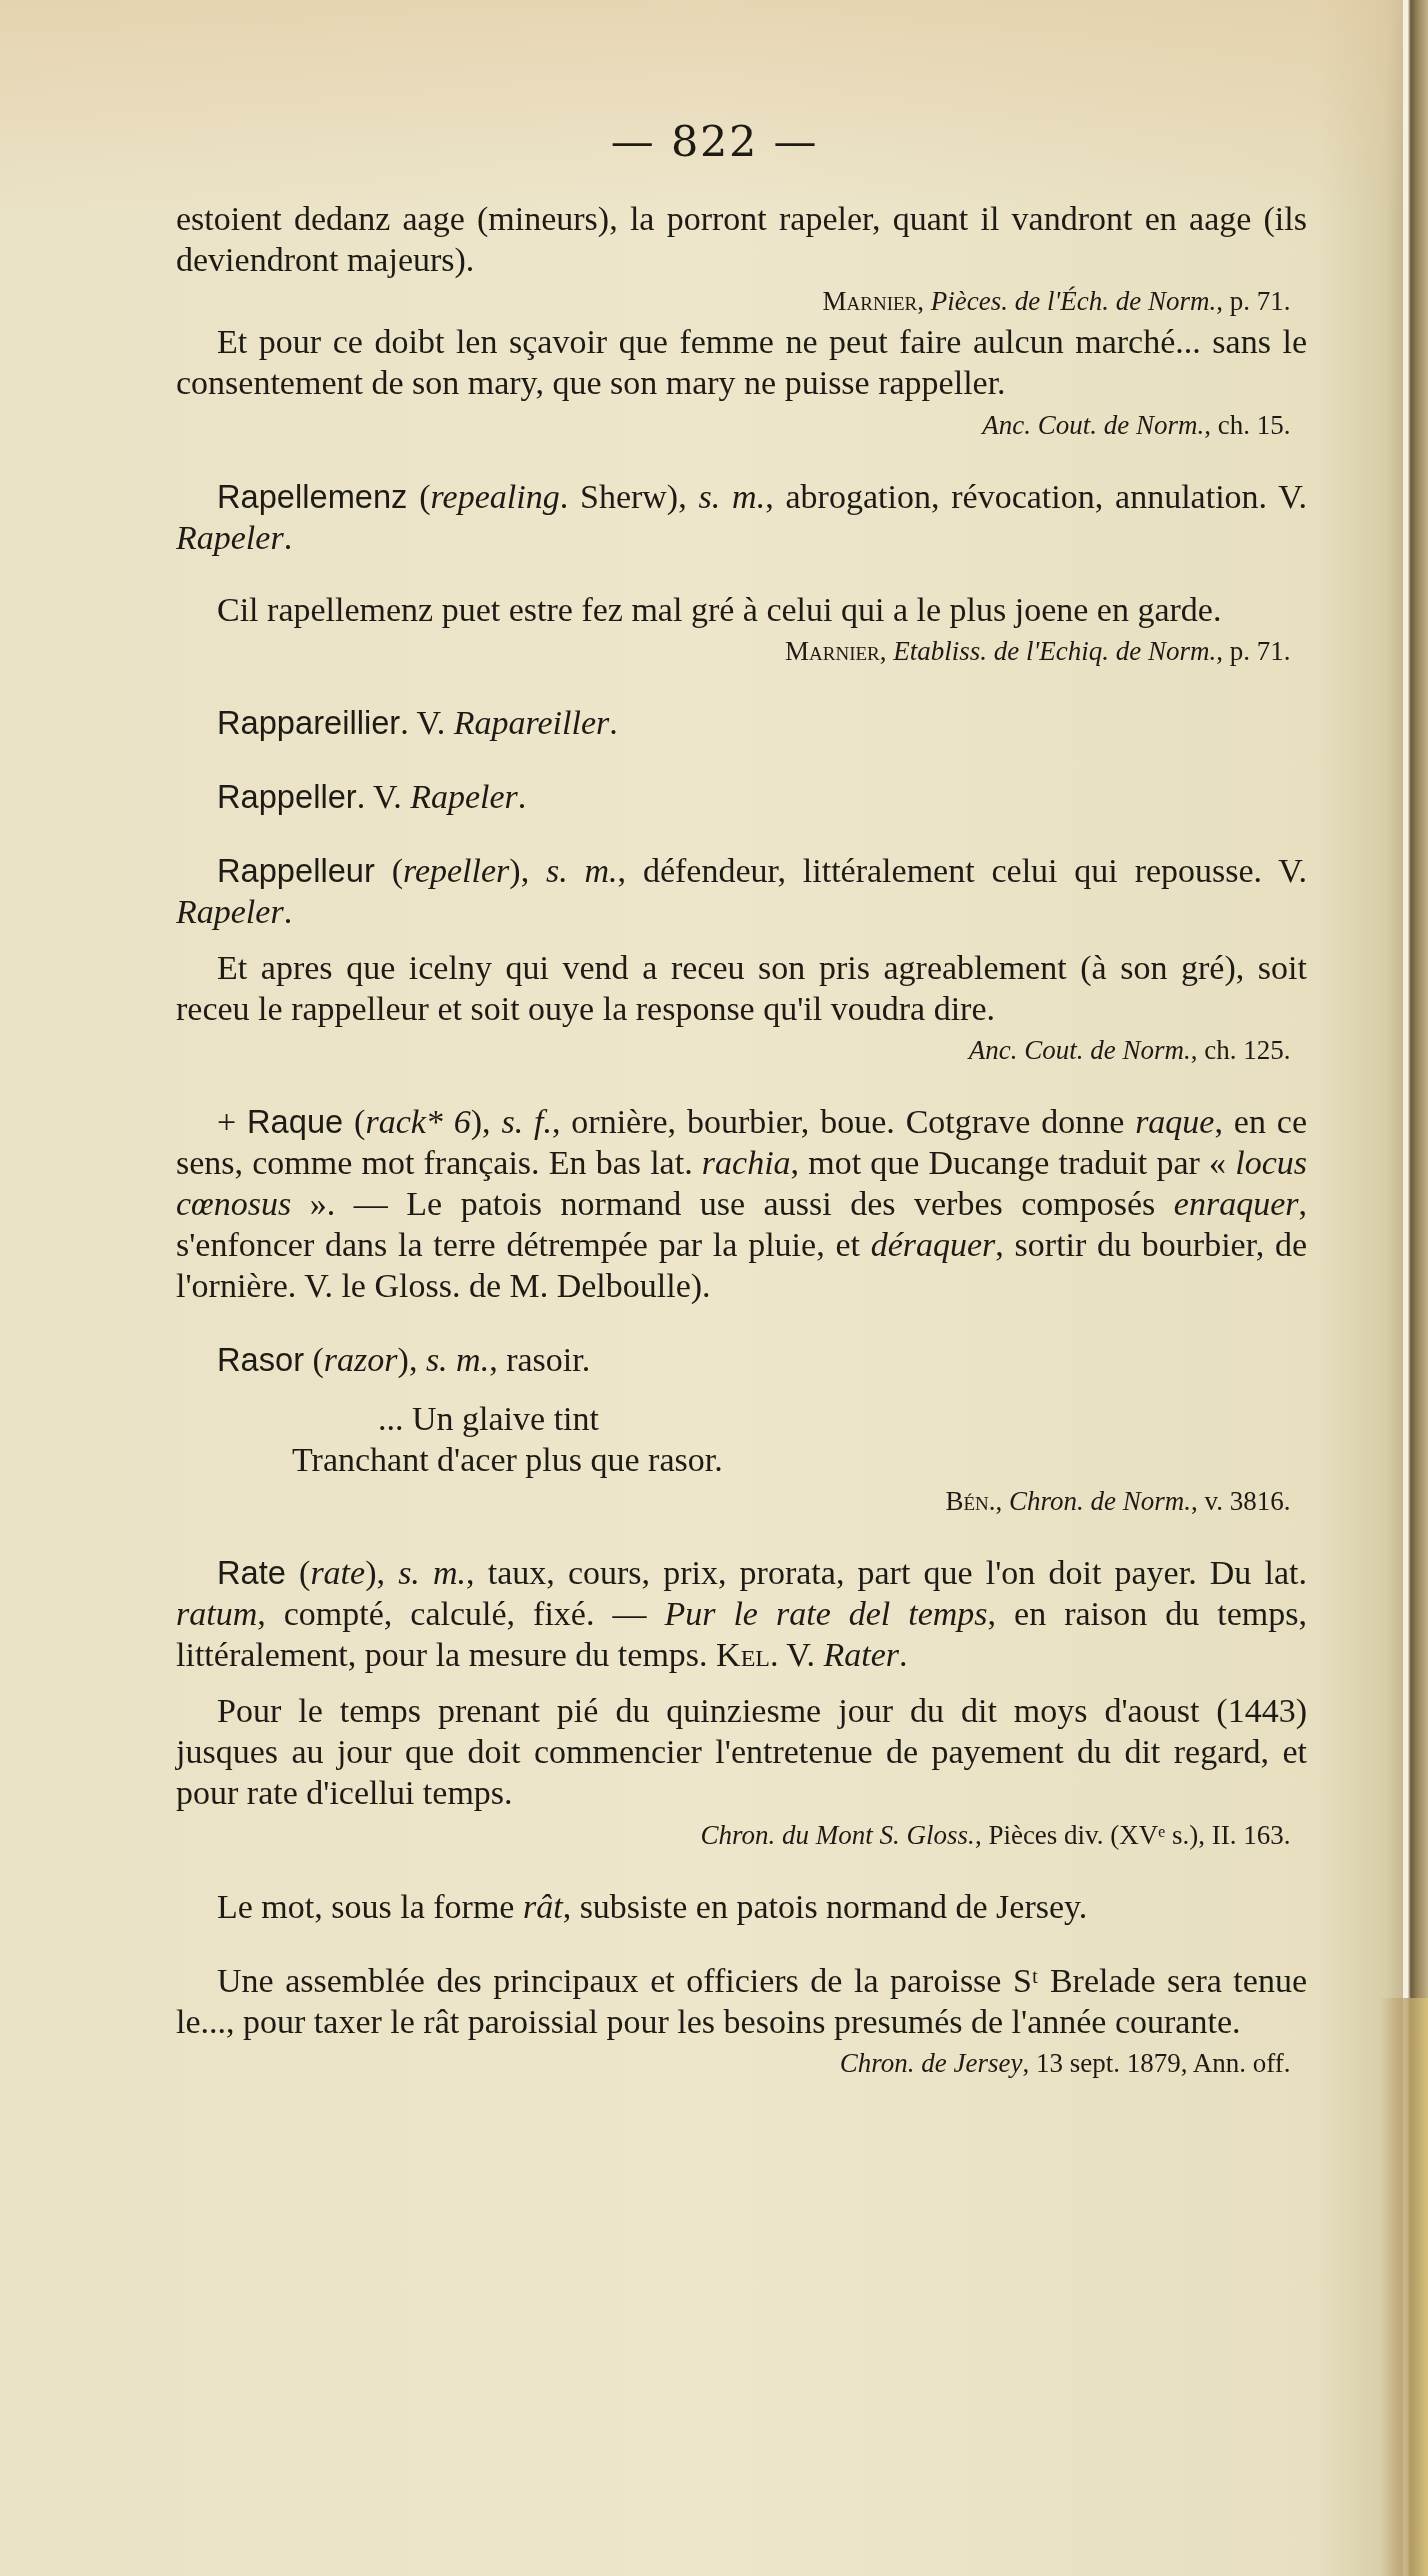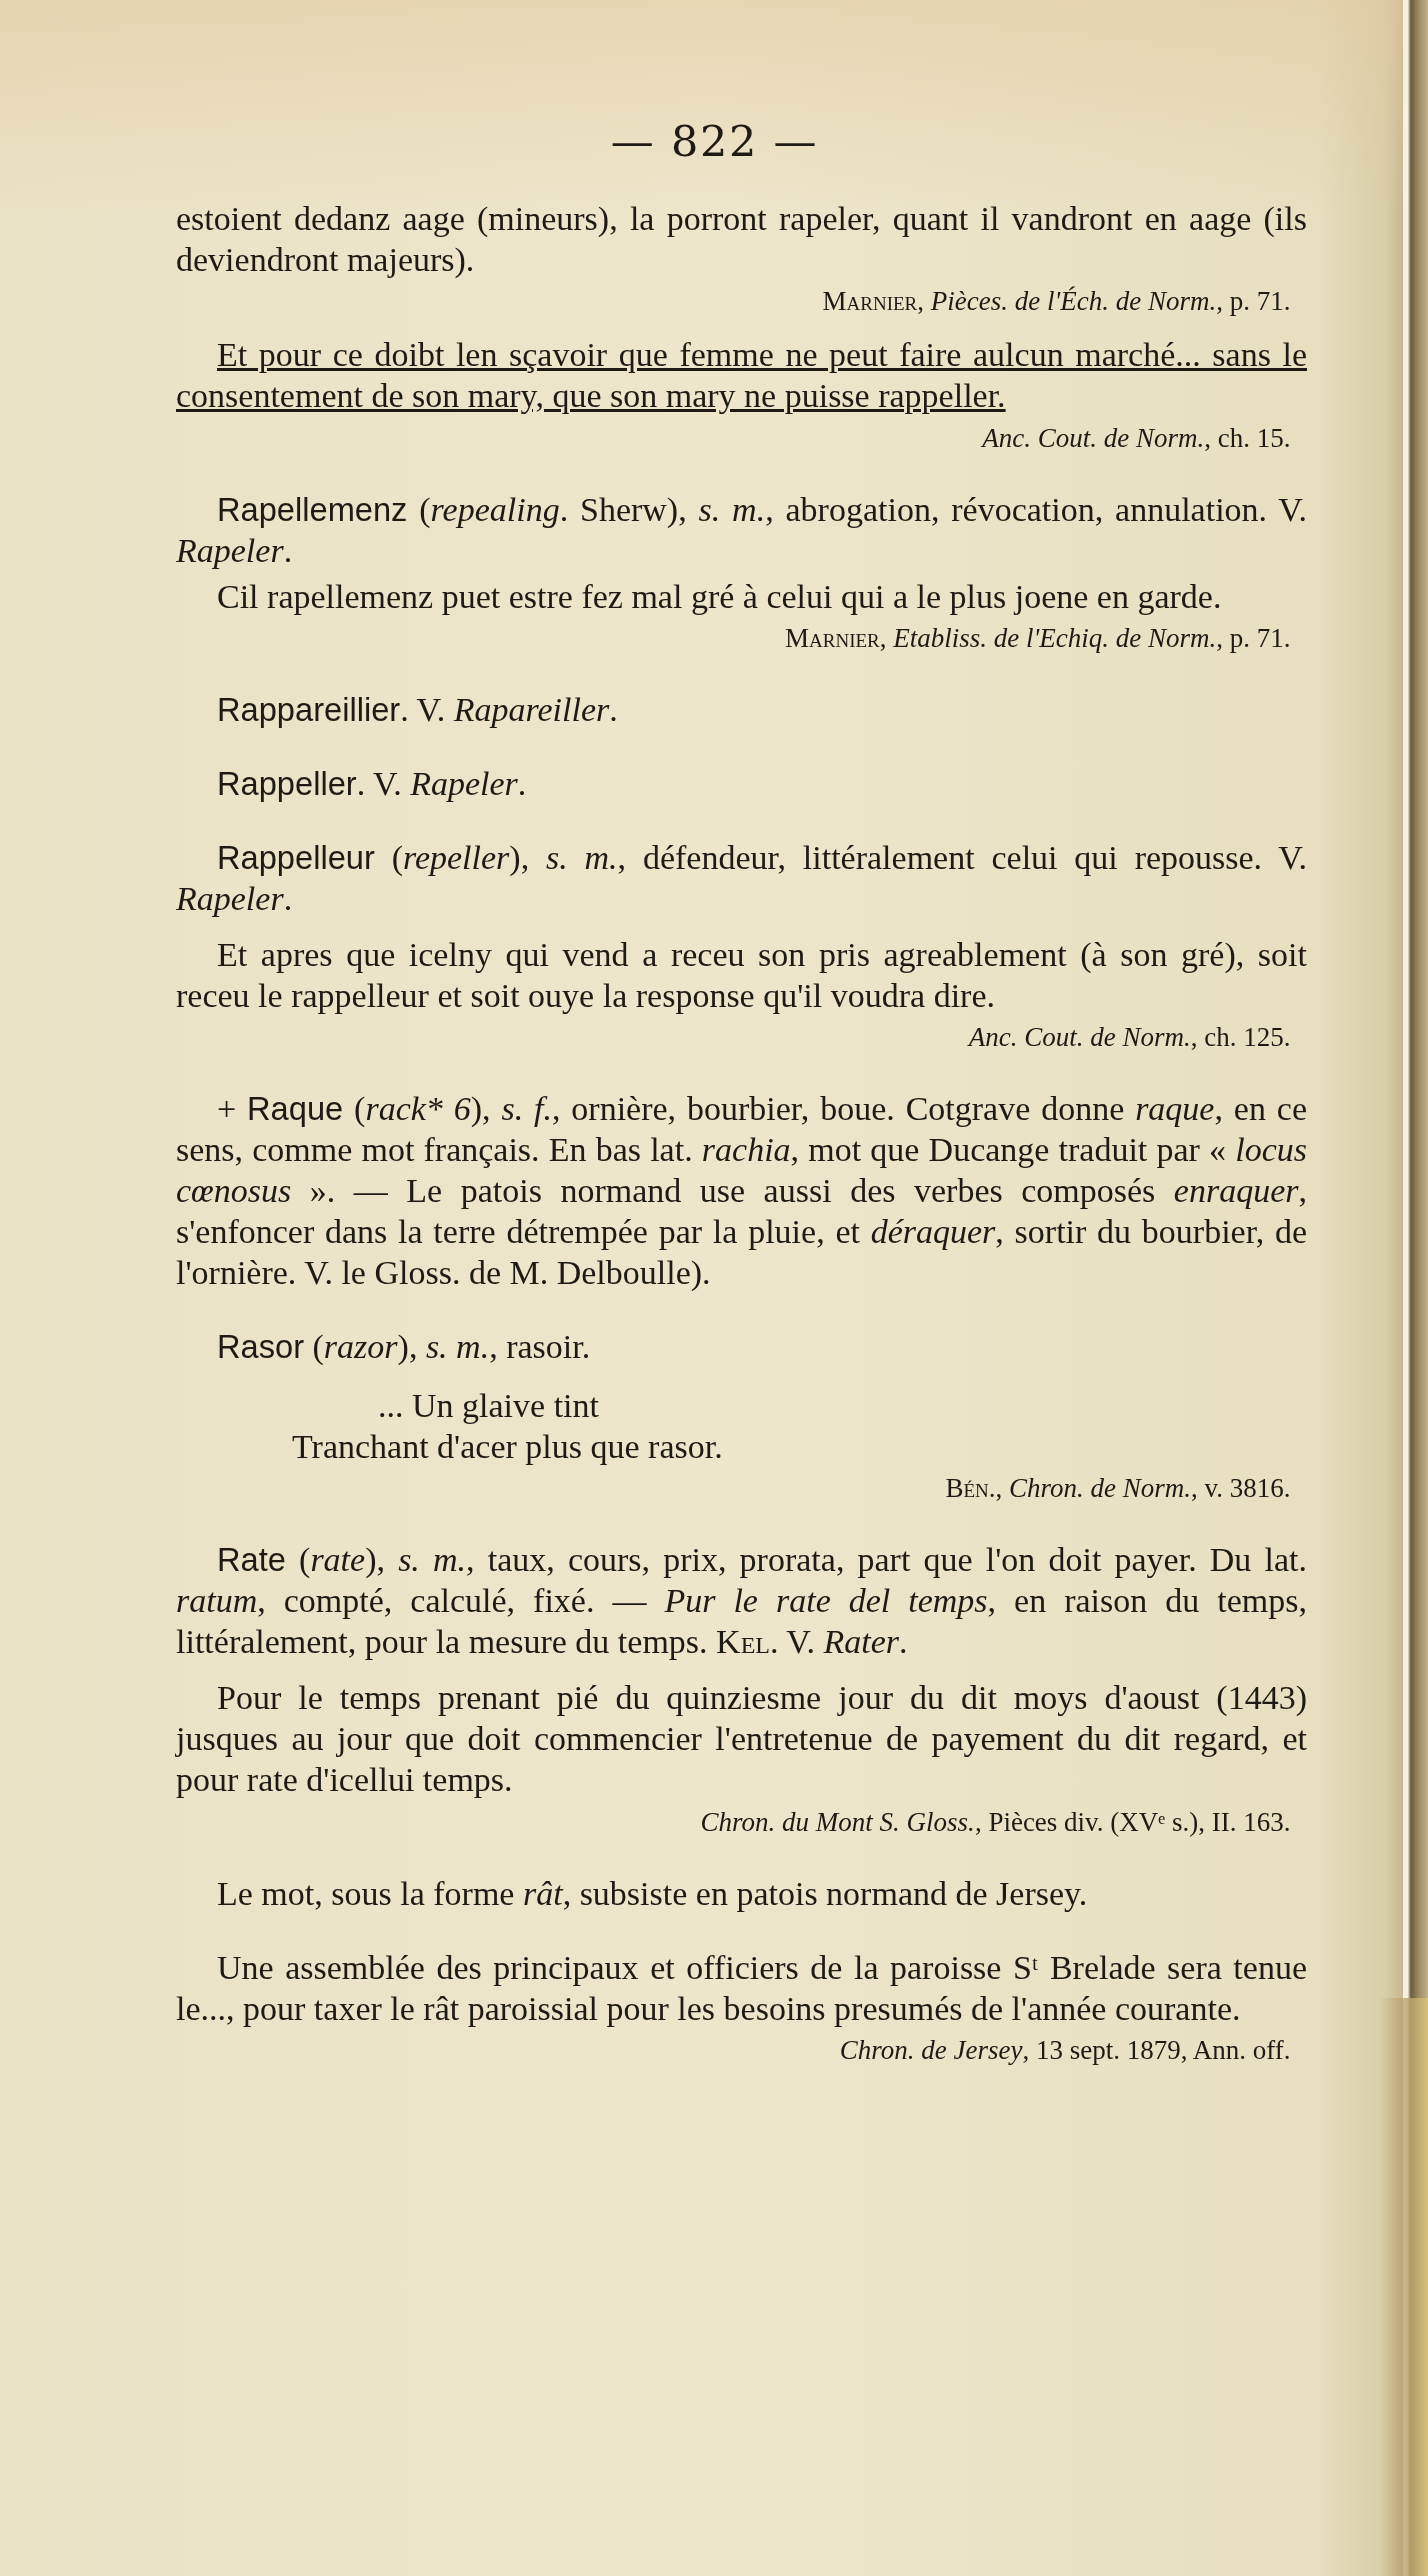--- a/index.html
+++ b/index.html
@@ -56,7 +56,7 @@
   <div class="col" id="column">
       <p class="p noindent"><span>estoient dedanz aage (mineurs), la porront rapeler, quant il vandront en aage (ils deviendront majeurs).</span></p>
       <p class="cite"><span class="sc">Marnier</span><span>, </span><span class="i">Pièces. de l'Éch. de Norm.</span><span>, p. 71.</span></p>
-      <p class="p" style="margin-top: 15px; text-decoration: underline;"><span>Et pour ce doibt len sçavoir que femme ne peut faire aulcun marché... sans le consentement de son mary, que son mary ne puisse rappeller.</span></p>
+      <p class="p" style="margin-top: 2px;"><span>Et pour ce doibt len sçavoir que femme ne peut faire aulcun marché... sans le consentement de son mary, que son mary ne puisse rappeller.</span></p>
       <p class="cite"><span class="i">Anc. Cout. de Norm.</span><span>, ch. 15.</span></p>
       <p class="p entry"><span class="b">Rapellemenz</span><span> (</span><span class="i">repealing</span><span>. Sherw), </span><span class="i">s. m.</span><span>, abrogation, révocation, annulation. V. </span><span class="i">Rapeler</span><span>.</span></p>
       <p class="p" style="margin-top: 5px;"><span>Cil rapellemenz puet estre fez mal gré à celui qui a le plus joene en garde.</span></p>

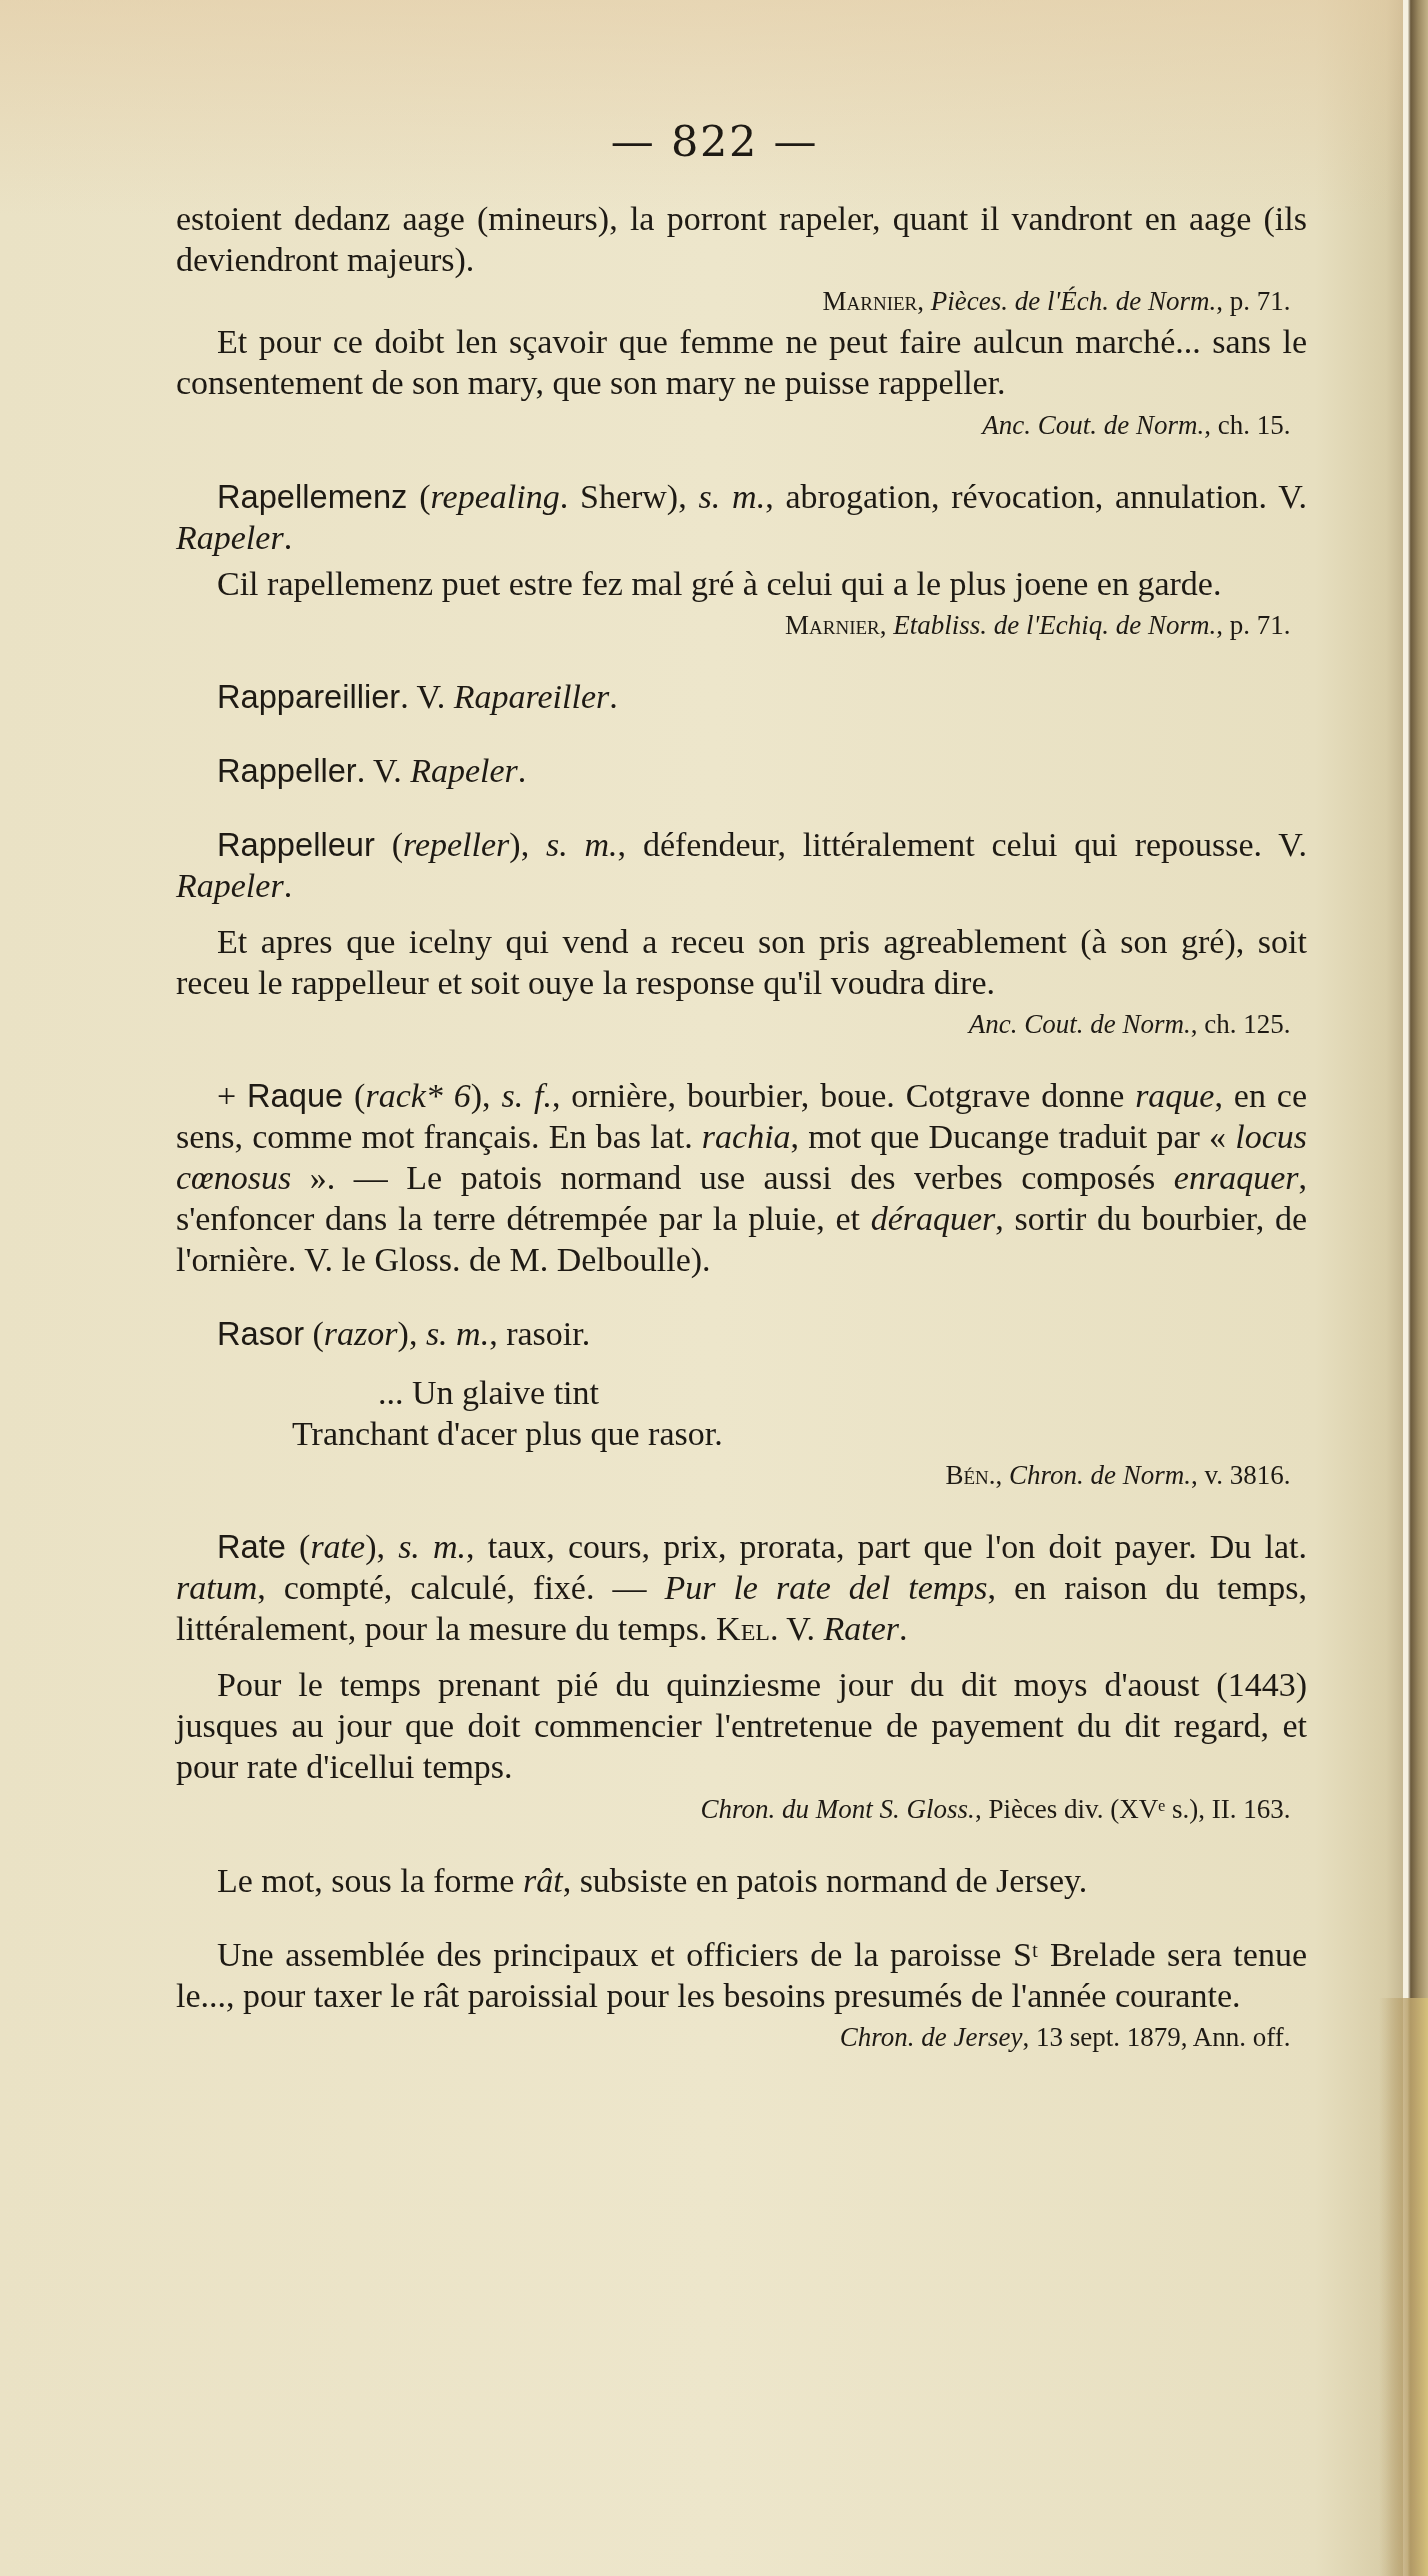--- a/index.html
+++ b/index.html
@@ -59,7 +59,7 @@
       <p class="p" style="margin-top: 2px;"><span>Et pour ce doibt len sçavoir que femme ne peut faire aulcun marché... sans le consentement de son mary, que son mary ne puisse rappeller.</span></p>
       <p class="cite"><span class="i">Anc. Cout. de Norm.</span><span>, ch. 15.</span></p>
       <p class="p entry"><span class="b">Rapellemenz</span><span> (</span><span class="i">repealing</span><span>. Sherw), </span><span class="i">s. m.</span><span>, abrogation, révocation, annulation. V. </span><span class="i">Rapeler</span><span>.</span></p>
-      <p class="p" style="margin-top: 5px;"><span>Cil rapellemenz puet estre fez mal gré à celui qui a le plus joene en garde.</span></p>
+      <p class="p" style="margin-top: 31px;"><span>Cil rapellemenz puet estre fez mal gré à celui qui a le plus joene en garde.</span></p>
       <p class="cite"><span class="sc">Marnier</span><span>, </span><span class="i">Etabliss. de l'Echiq. de Norm.</span><span>, p. 71.</span></p>
       <p class="p entry"><span class="b">Rappareillier</span><span>. V. </span><span class="i">Rapareiller</span><span>.</span></p>
       <p class="p entry"><span class="b">Rappeller</span><span>. V. </span><span class="i">Rapeler</span><span>.</span></p>

